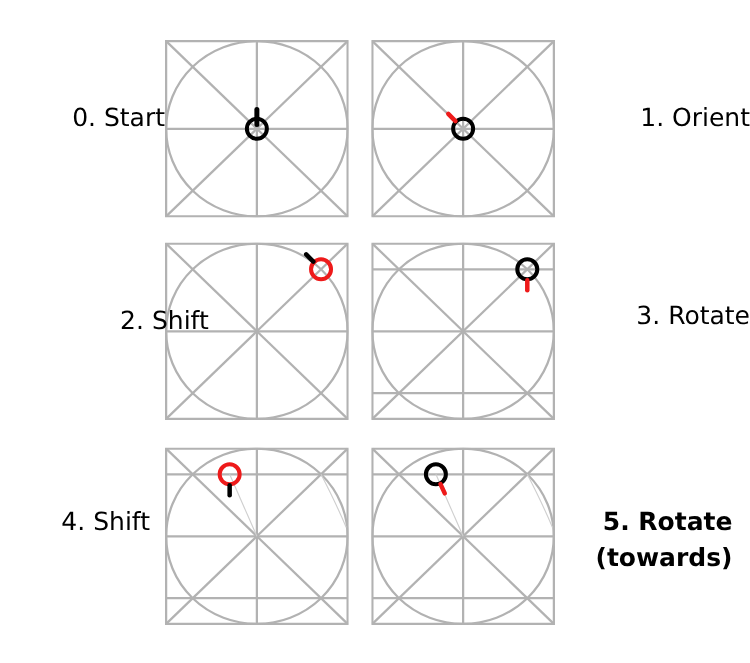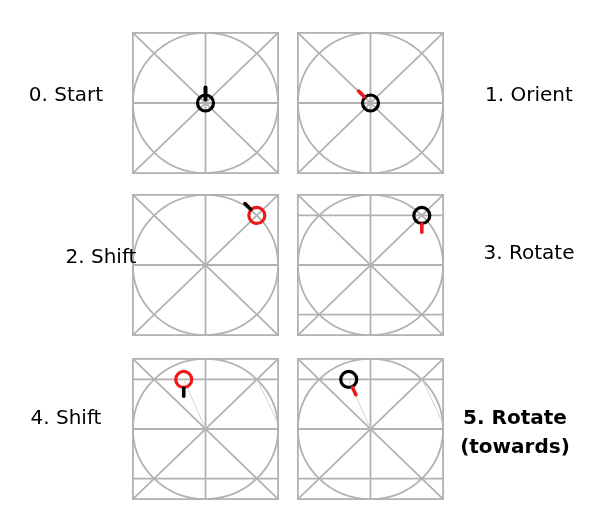--- a/index.html
+++ b/index.html
@@ -25,7 +25,7 @@
     color: #000000;
     white-space: nowrap;
   }
-  .step-label.left  { text-align: center; }
+  .step-label.left  { text-align: right; }
   .step-label.right { text-align: center; }
 </style>
 </head>

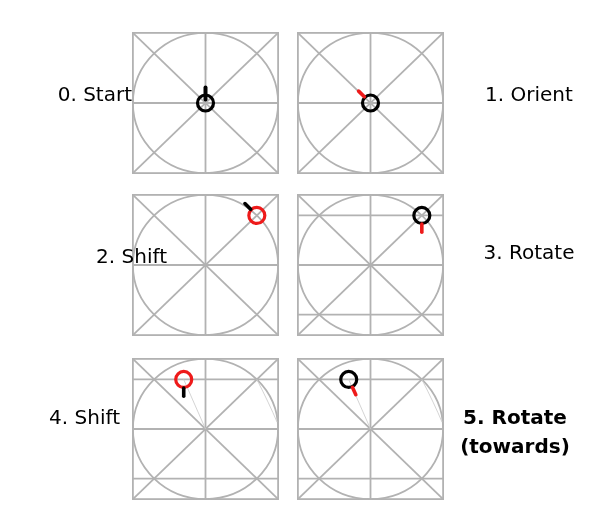--- a/index.html
+++ b/index.html
@@ -26,7 +26,7 @@
     white-space: nowrap;
   }
   .step-label.left  { text-align: right; }
-  .step-label.right { text-align: center; }
+  .step-label.right { text-align: right; }
 </style>
 </head>
 <body>

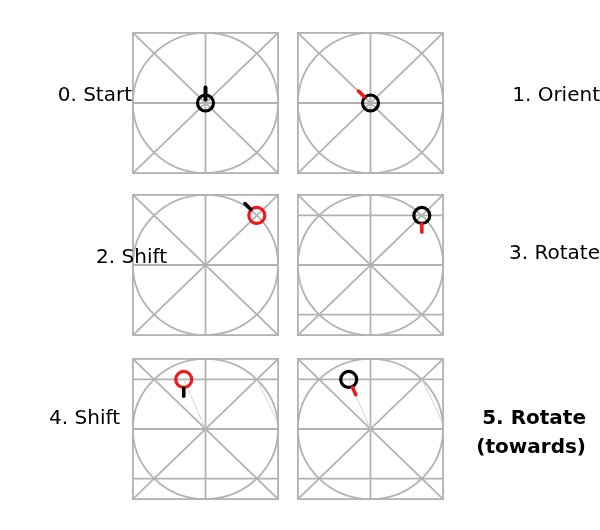--- a/index.html
+++ b/index.html
@@ -110,7 +110,7 @@
       <circle cx="51.72" cy="21.43930000000001" r="8" fill="none" stroke="#ee1a1a" stroke-width="3.2"></circle>
       <line x1="51.72" y1="30.13930000000001" x2="51.72" y2="38.239300000000014" stroke="#000000" stroke-width="3.6" fill="none" stroke-linecap="round"></line>
     </svg>
-    <div class="step-label left" style="top: 403px; left: 12px; width: 108px;">
+    <div class="step-label left" style="top: 403px; left: 0px; width: 108px; padding-left: 12px;">
       <div>4. Shift</div>
     </div>
     <svg width="147" height="142" viewBox="0 0 147 142" class="panel" style="left: 297px; top: 358px;">

